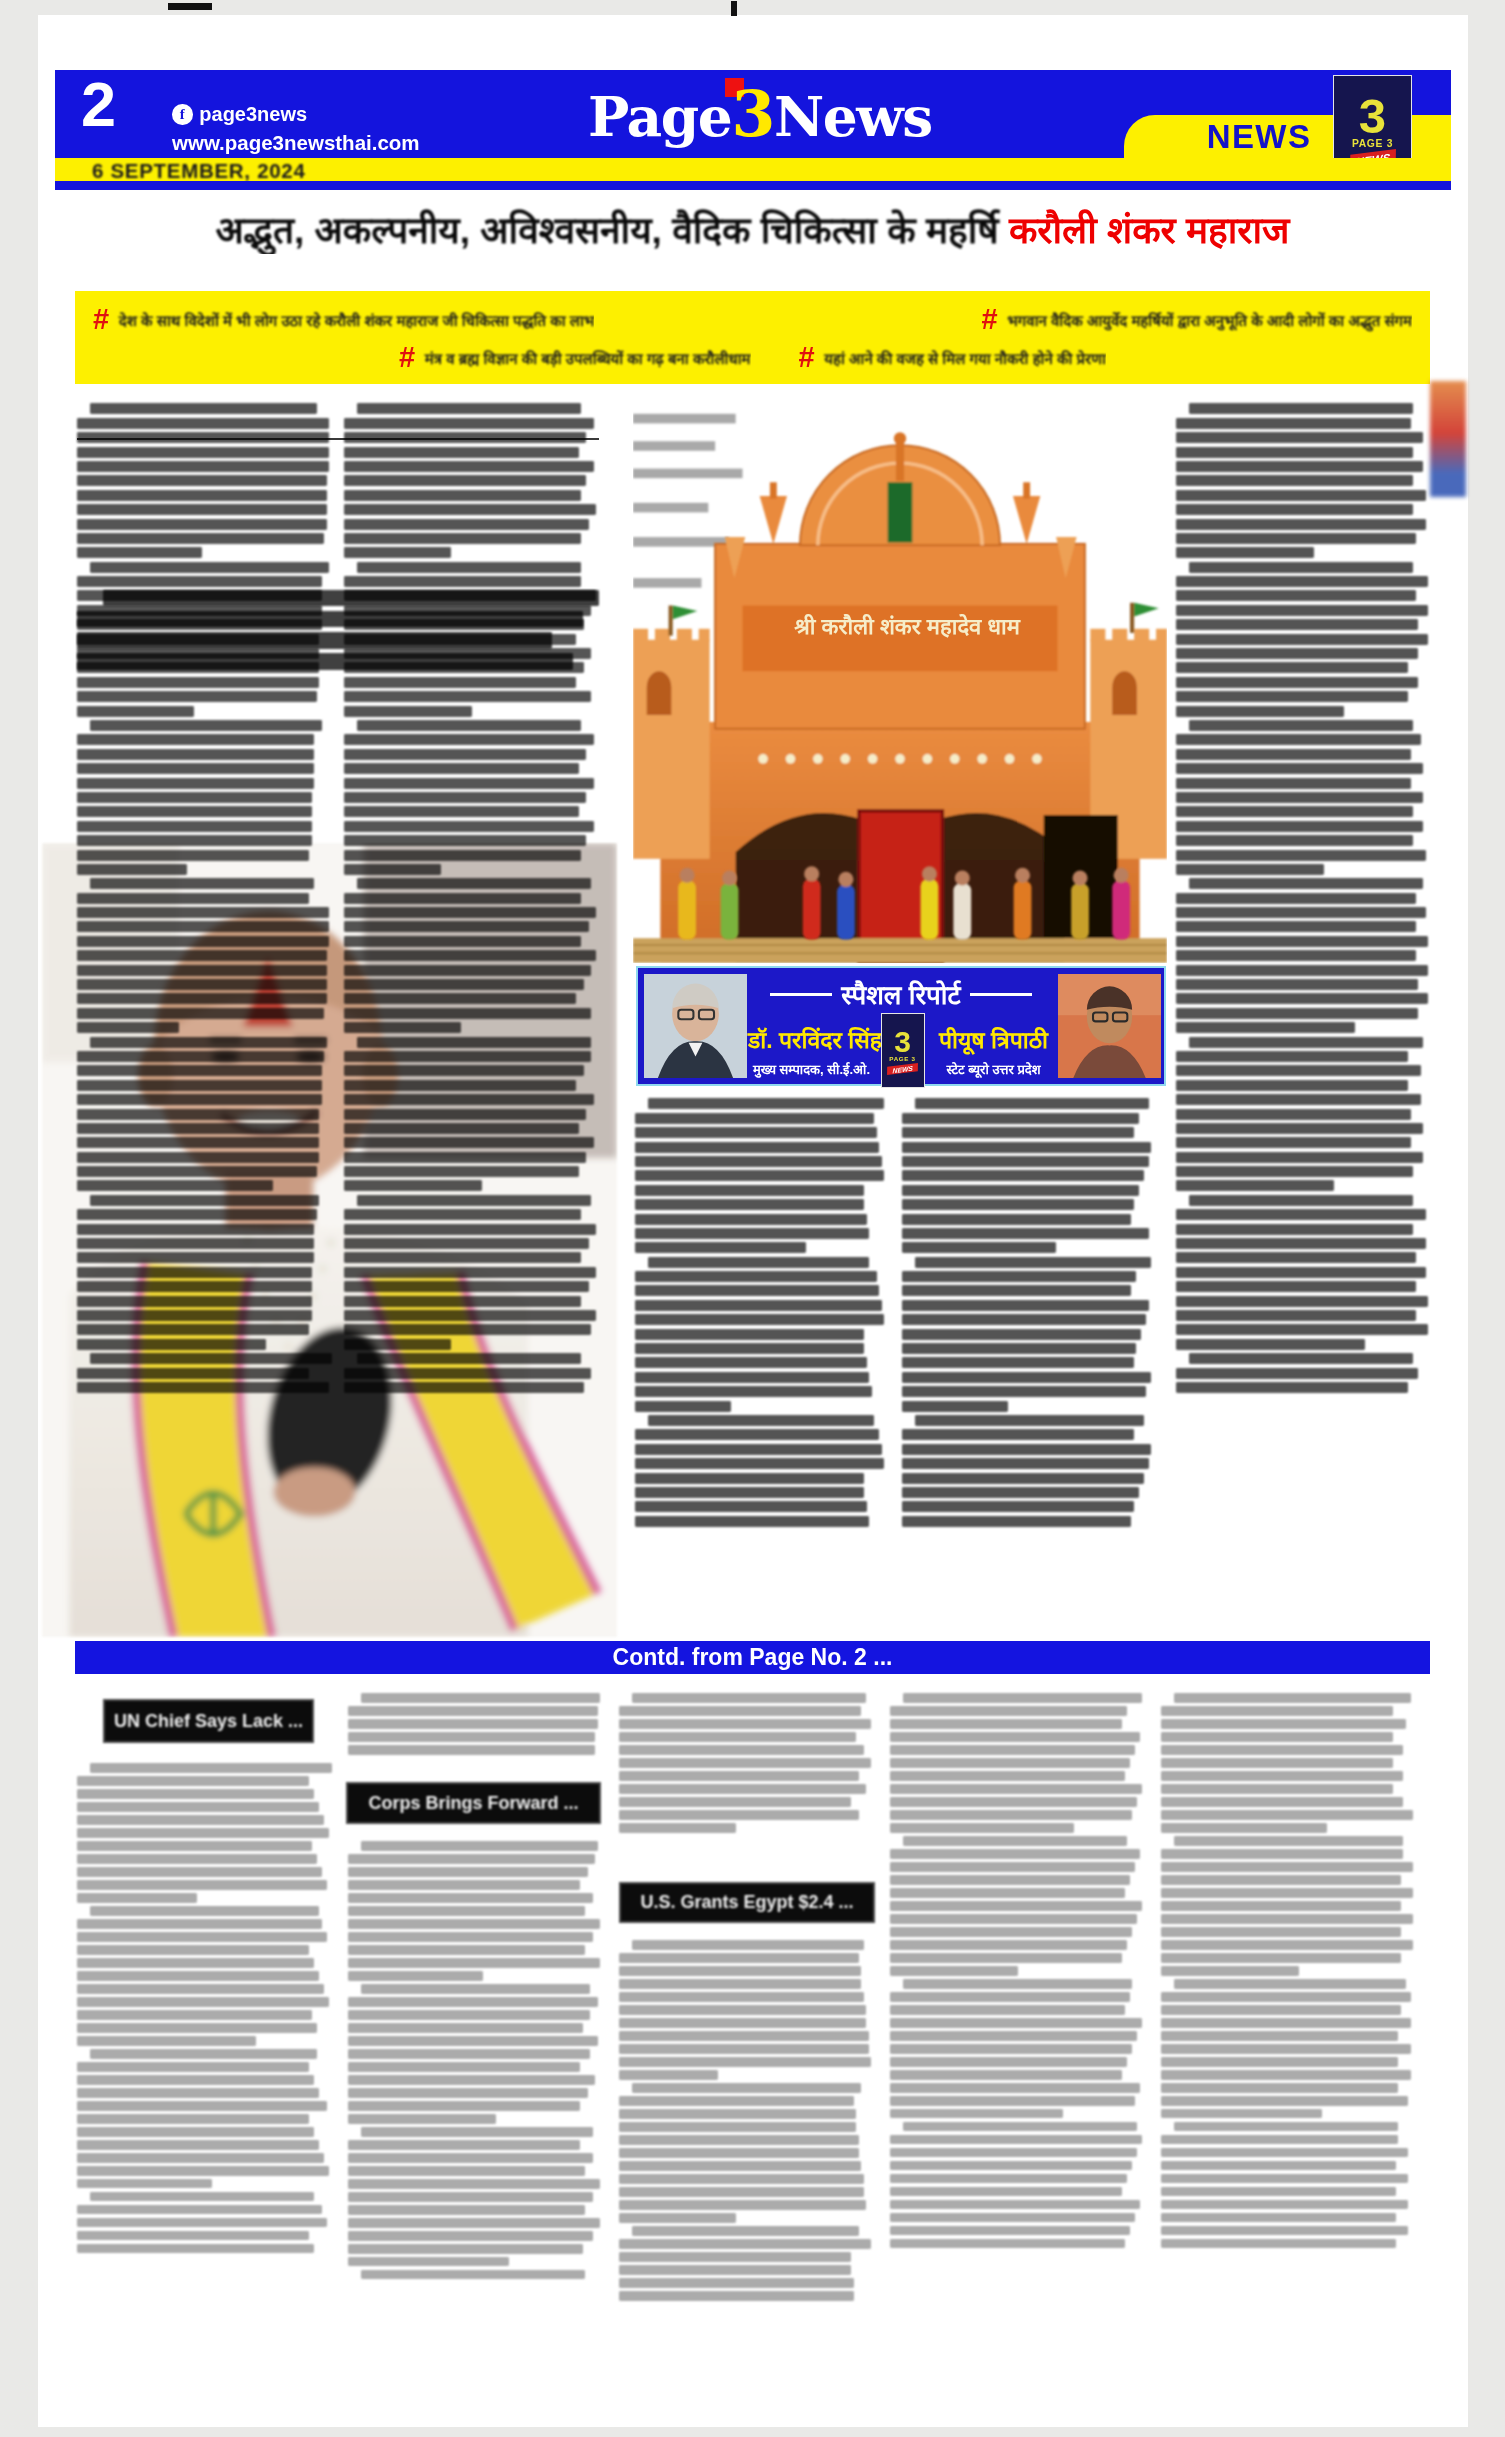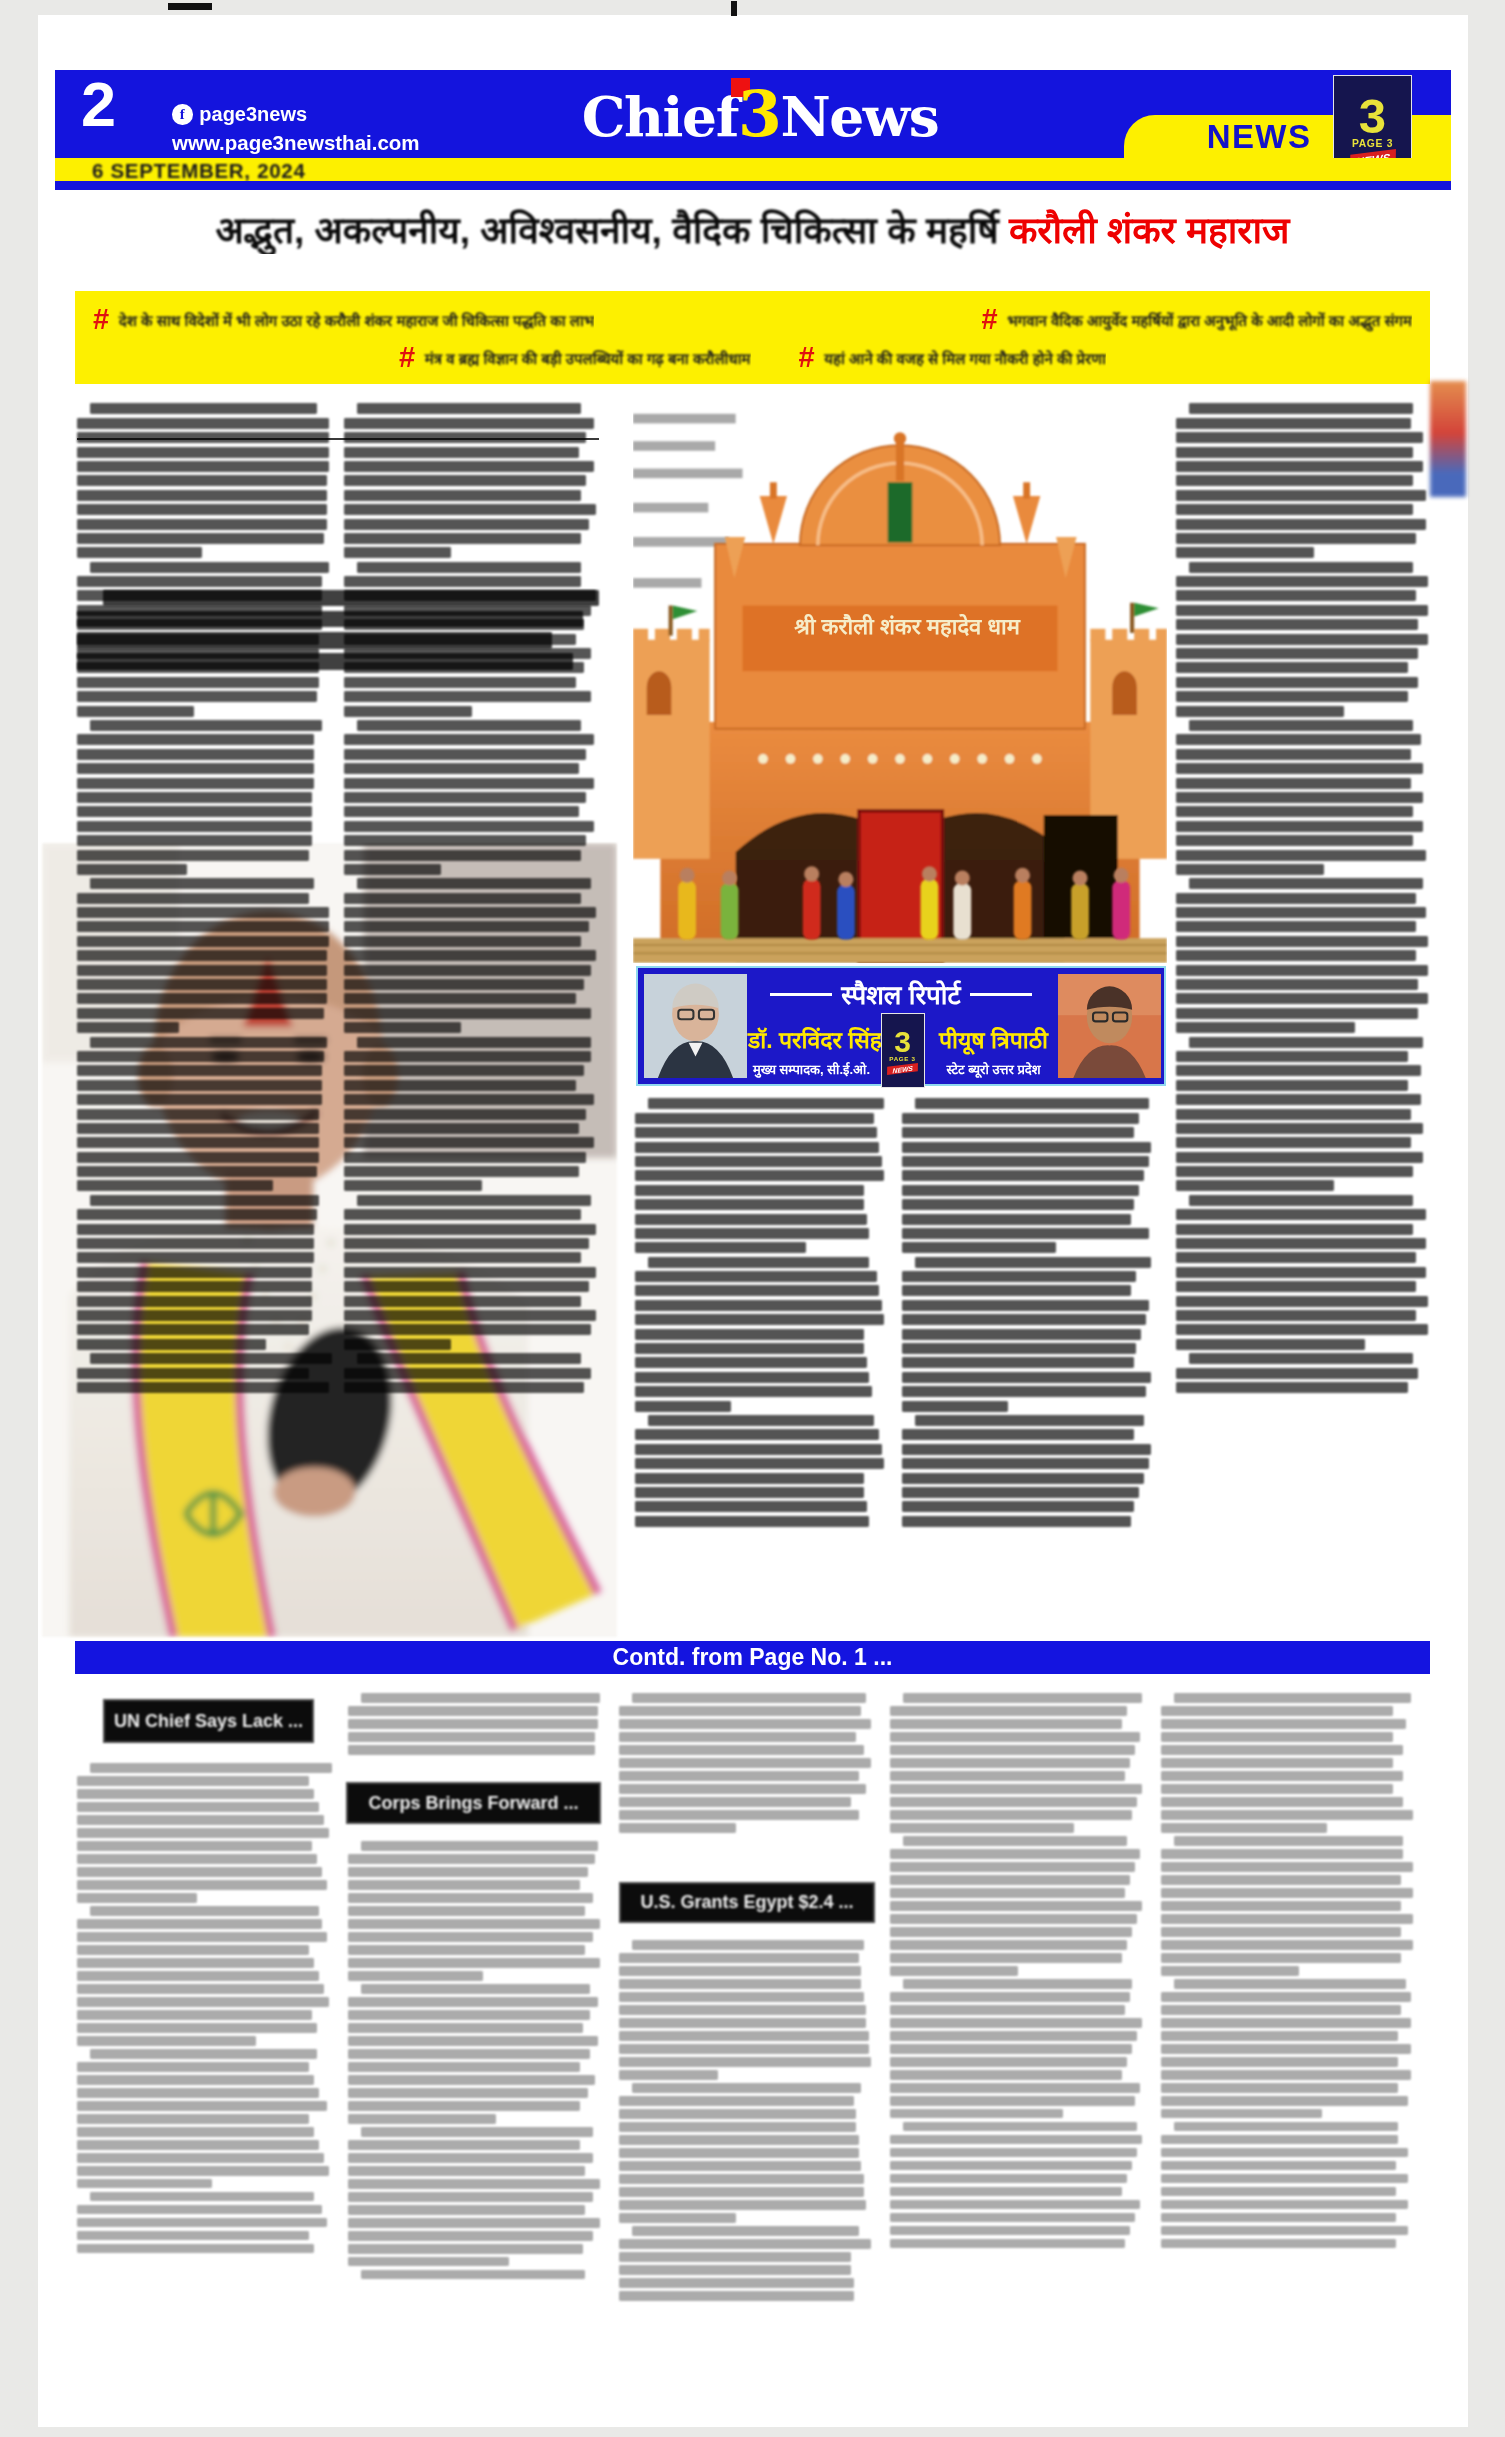--- a/index.html
+++ b/index.html
@@ -87,7 +87,7 @@
   <span>page3news</span>
 </div>
 <div class="abs url-row">www.page3newsthai.com</div>
-<div class="abs masthead"><span>Chief</span><span class="m3"><b></b><i>3</i></span><span>News</span></div>
+<div class="abs masthead"><span>Page</span><span class="m3"><b></b><i>3</i></span><span>News</span></div>
 <div class="abs world-tab"></div>
 <div class="abs world-label">NEWS</div>
 <div class="abs p3logo logo-main">

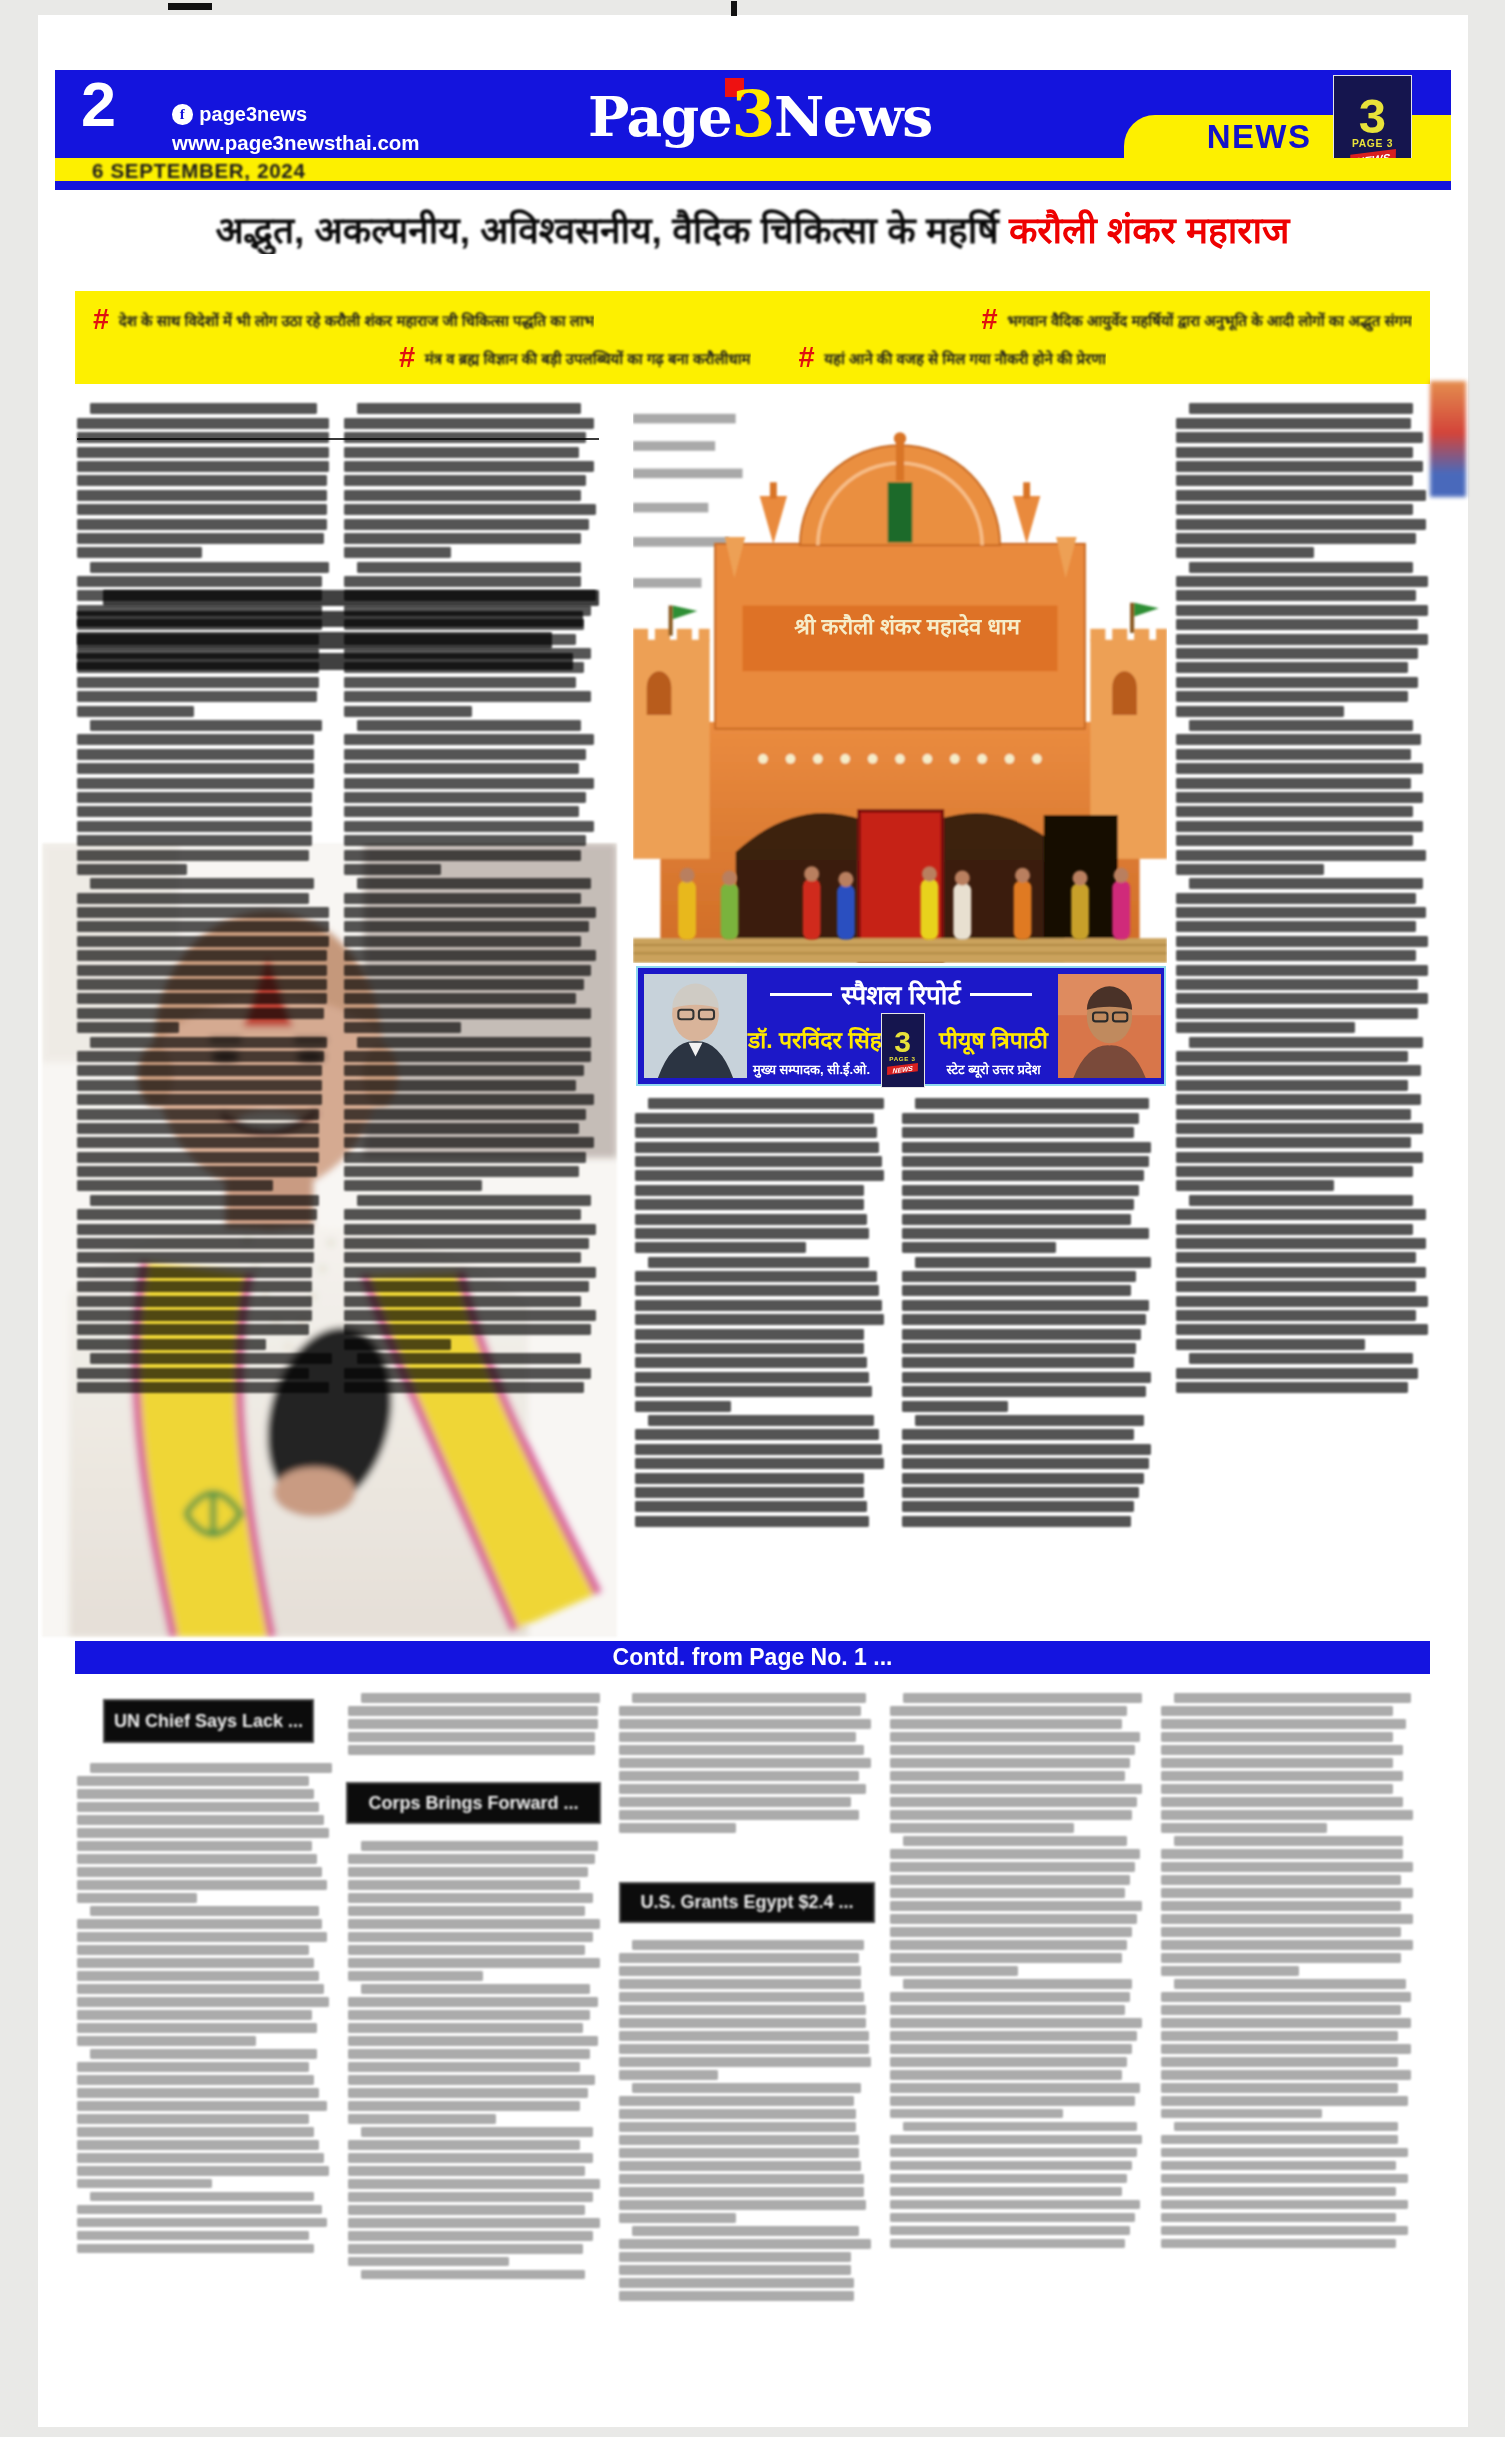--- a/index.html
+++ b/index.html
@@ -621,7 +621,7 @@
   </div>
 </div>
 
-<div class="abs contd-bar">Contd. from Page No. 1 ...</div>
+<div class="abs contd-bar">Contd. from Page No. 2 ...</div>
 
 <div class="abs head-black" style="left:103px;top:1699px;width:211px;height:44px;">UN Chief Says Lack ...</div>
 <div class="abs greek light" style="left:77px;top:1760px;width:255px;height:639px;">

